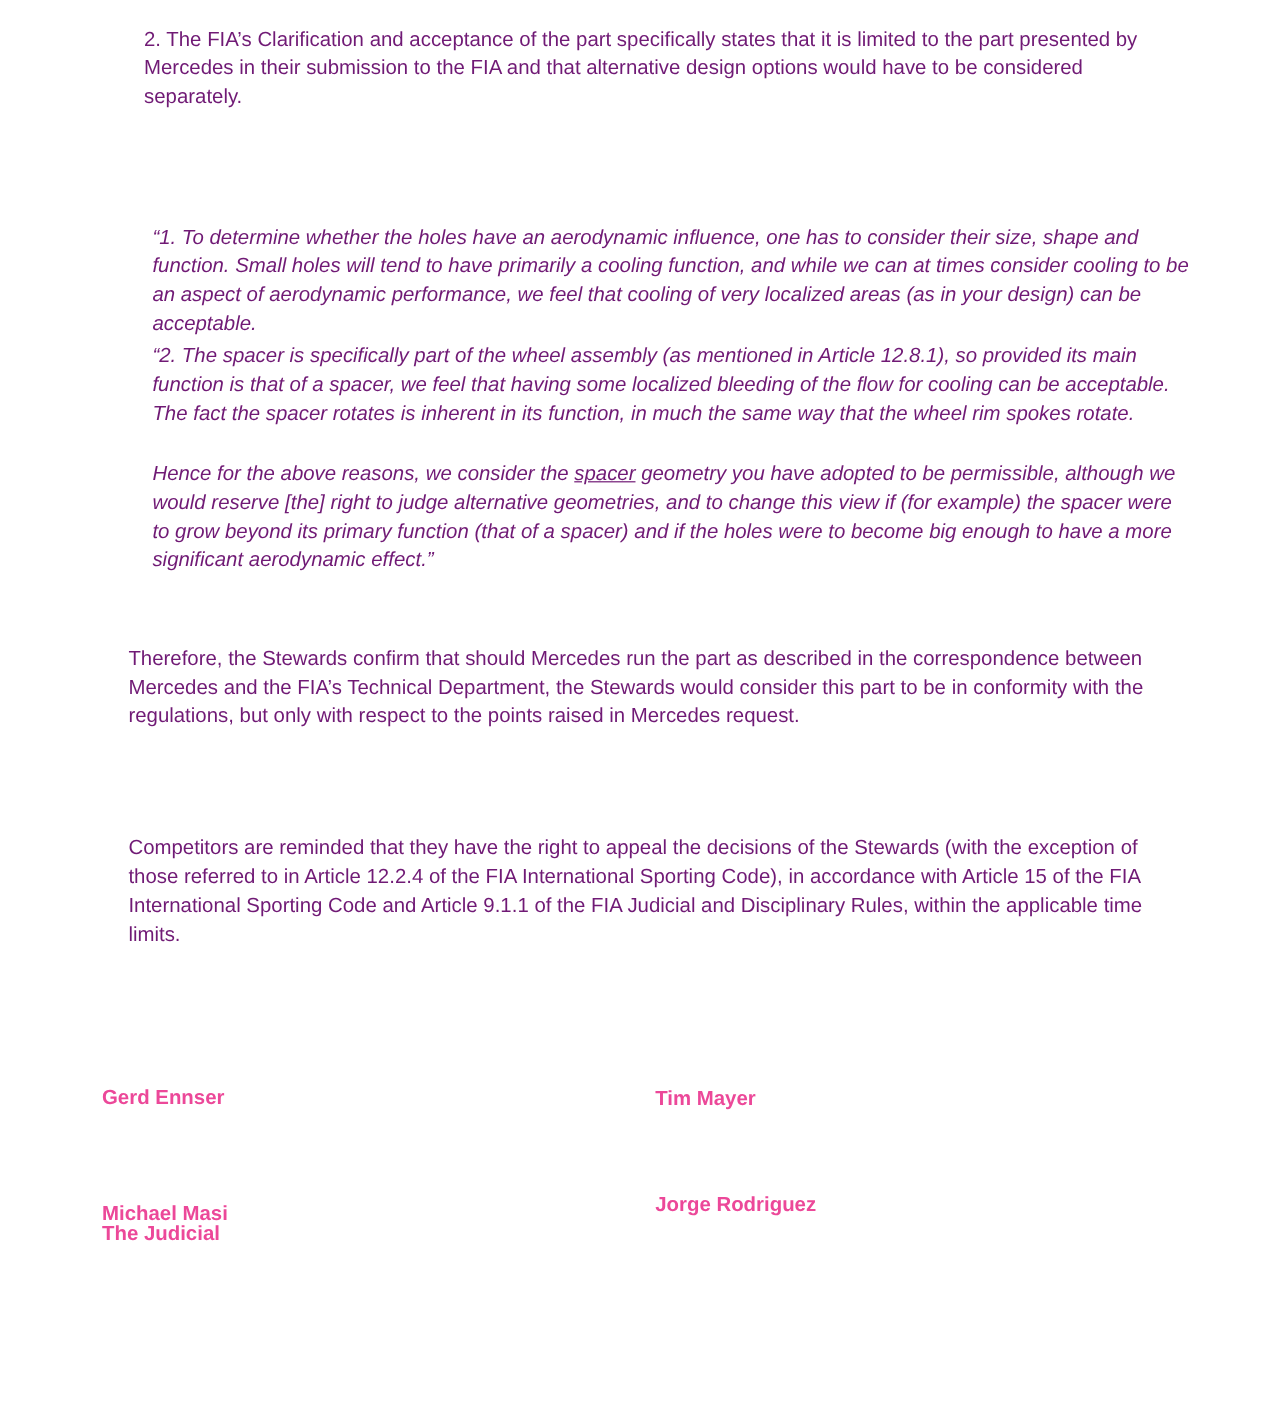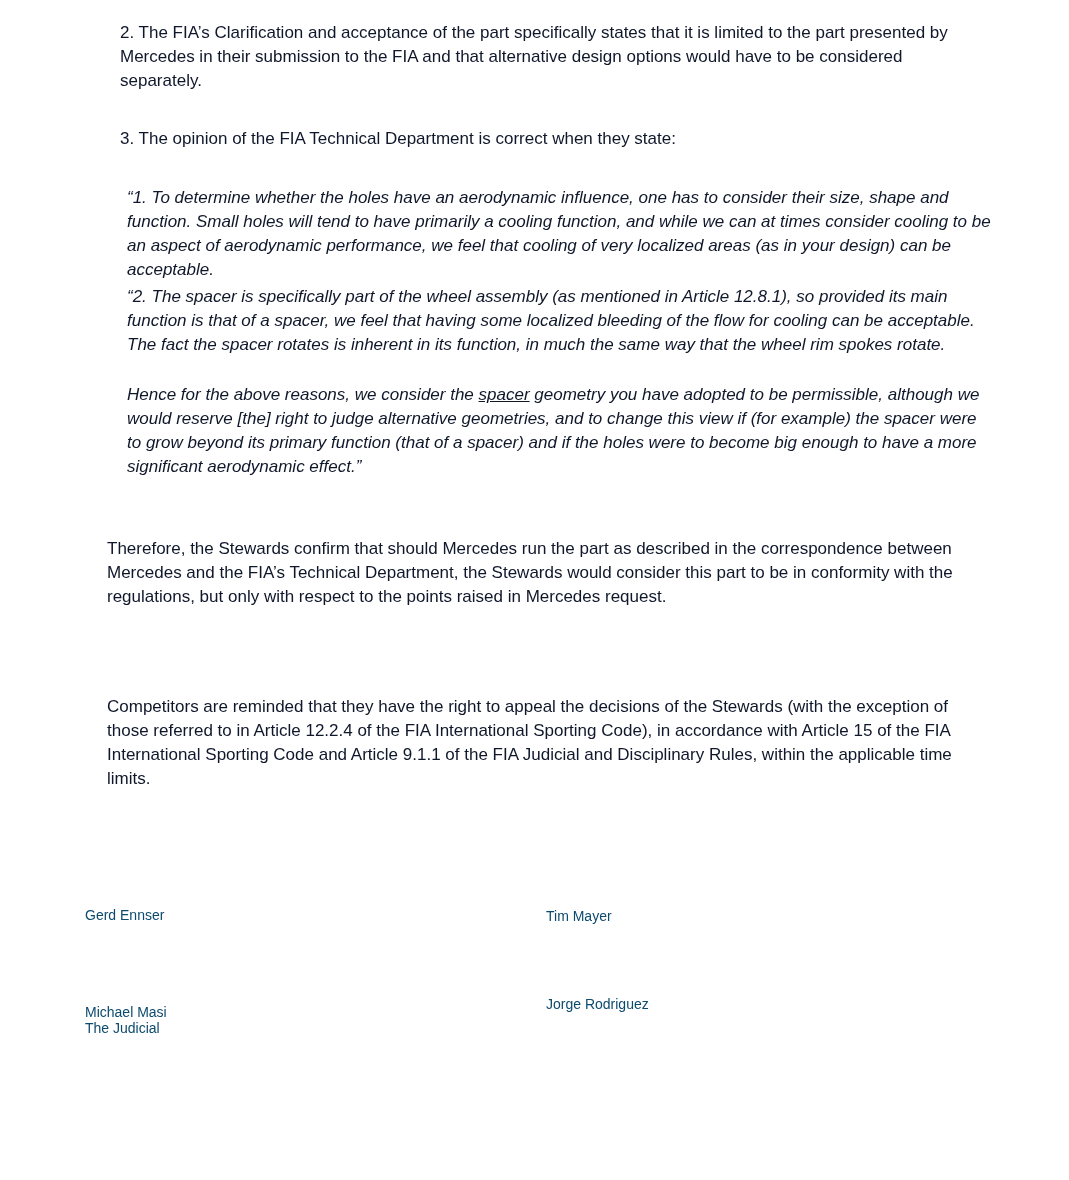--- a/index.html
+++ b/index.html
@@ -22,7 +22,7 @@
     position: absolute;
     font-size: 17px;
     line-height: 24px;
-    color: #0f172a;
+    color: #701a75;
   }
   .quote { font-style: italic; }
   .ul { text-decoration: underline; }

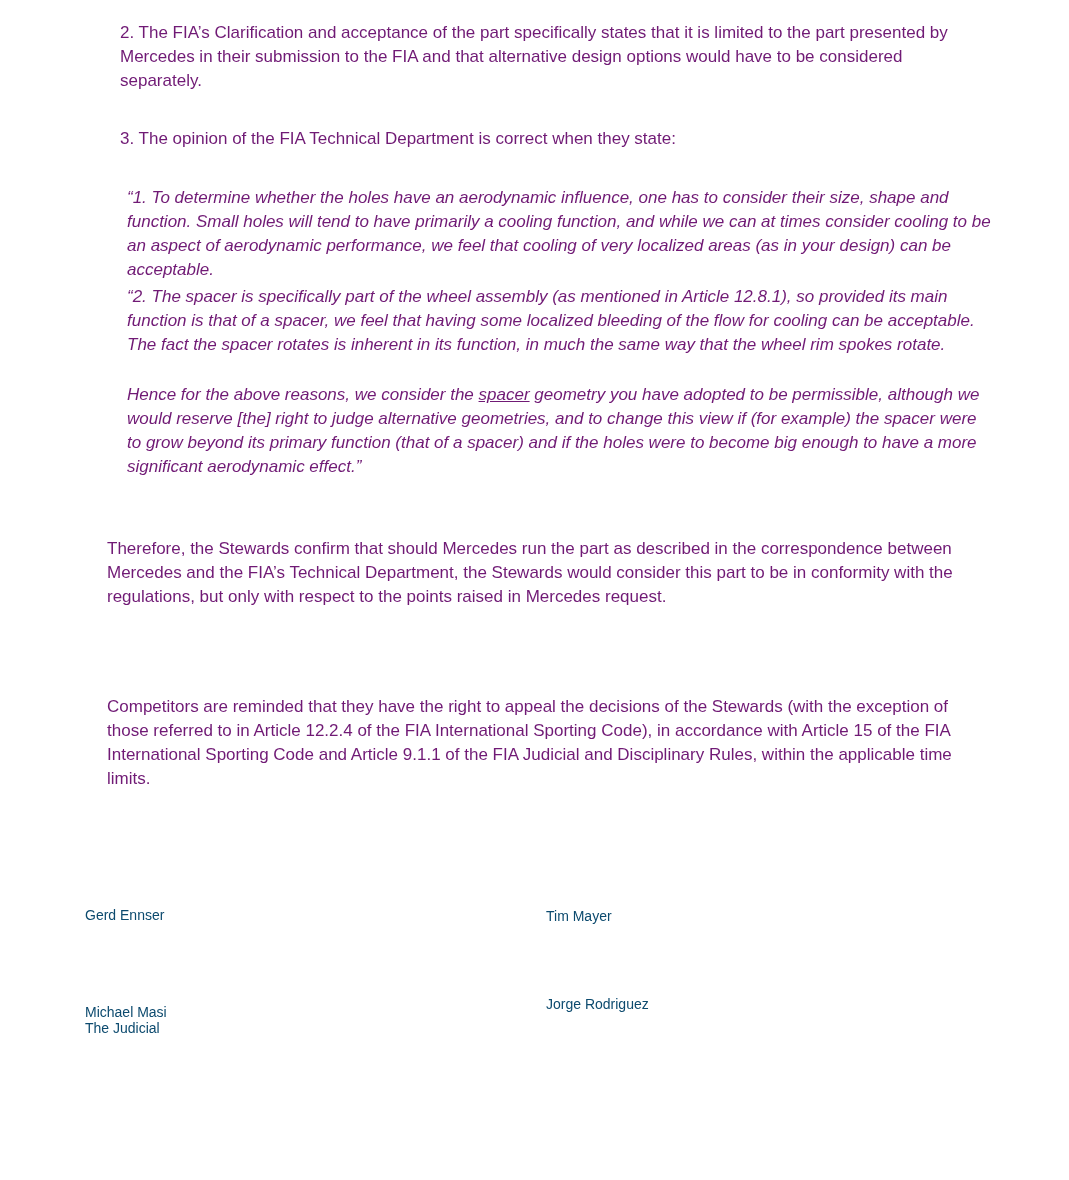--- a/index.html
+++ b/index.html
@@ -42,7 +42,6 @@
 
   <div class="para" style="left:120px; top:21px; width:848px;">2. The FIA’s Clarification and acceptance of the part specifically states that it is limited to the part presented by Mercedes in their submission to the FIA and that alternative design options would have to be considered separately.</div>
 
-  <div class="para" style="left:120px; top:127px; width:890px;">3. The opinion of the FIA Technical Department is correct when they state:</div>
 
 
   <div class="para quote" style="left:127px; top:186px; width:874px;">“1. To determine whether the holes have an aerodynamic influence, one has to consider their size, shape and function. Small holes will tend to have primarily a cooling function, and while we can at times consider cooling to be an aspect of aerodynamic performance, we feel that cooling of very localized areas (as in your design) can be acceptable.</div>

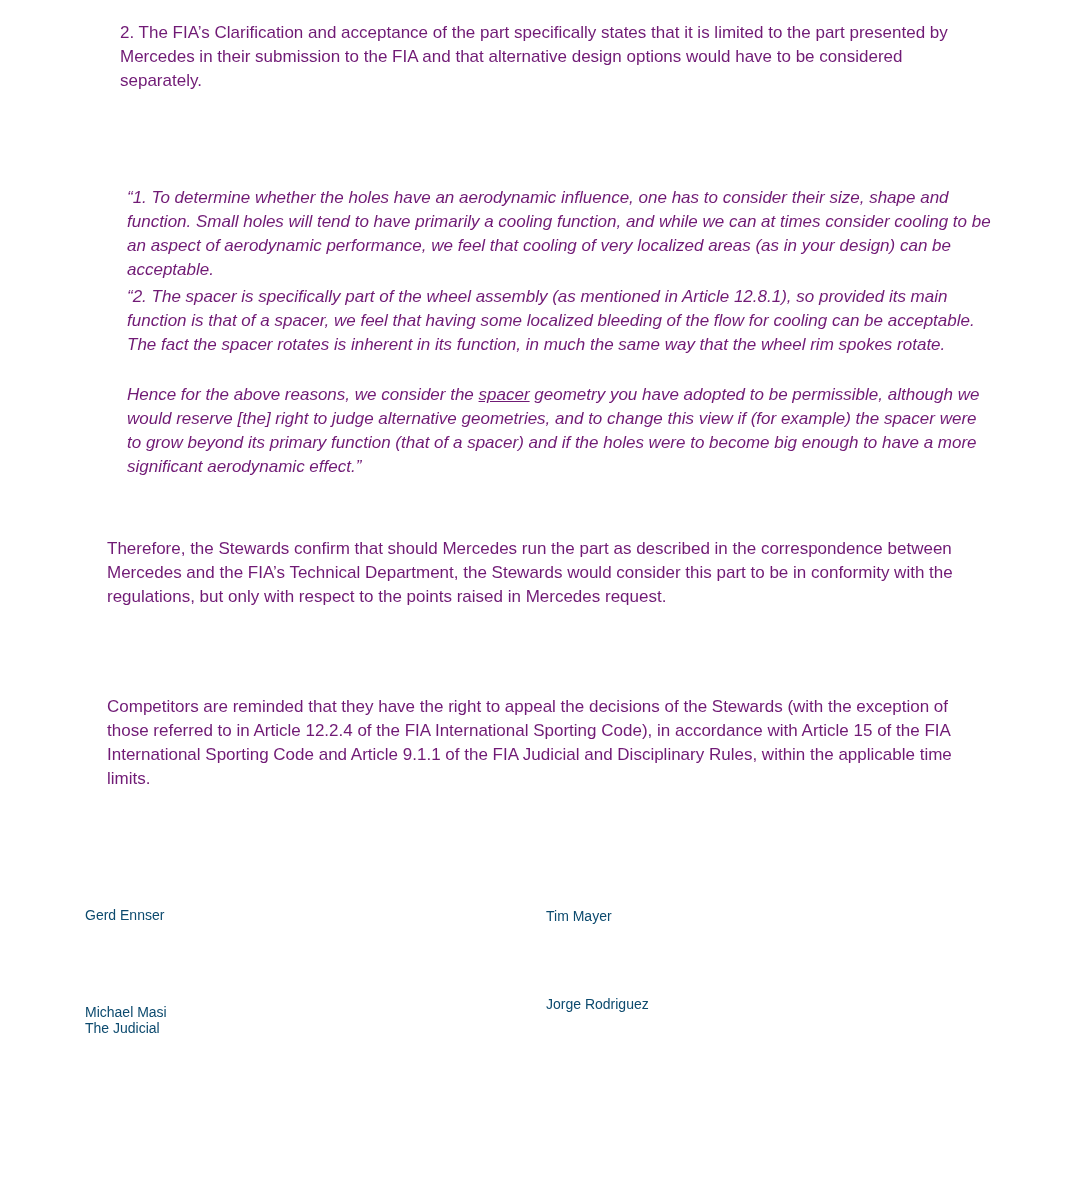--- a/index.html
+++ b/index.html
@@ -28,10 +28,10 @@
   .ul { text-decoration: underline; }
   .sig {
     position: absolute;
-    font-size: 14px;
+    font-size: 17px;
     line-height: 24px;
-    font-weight: normal;
-    color: #0c4a6e;
+    font-weight: bold;
+    color: #ec4899;
     white-space: nowrap;
   }
 </style>

